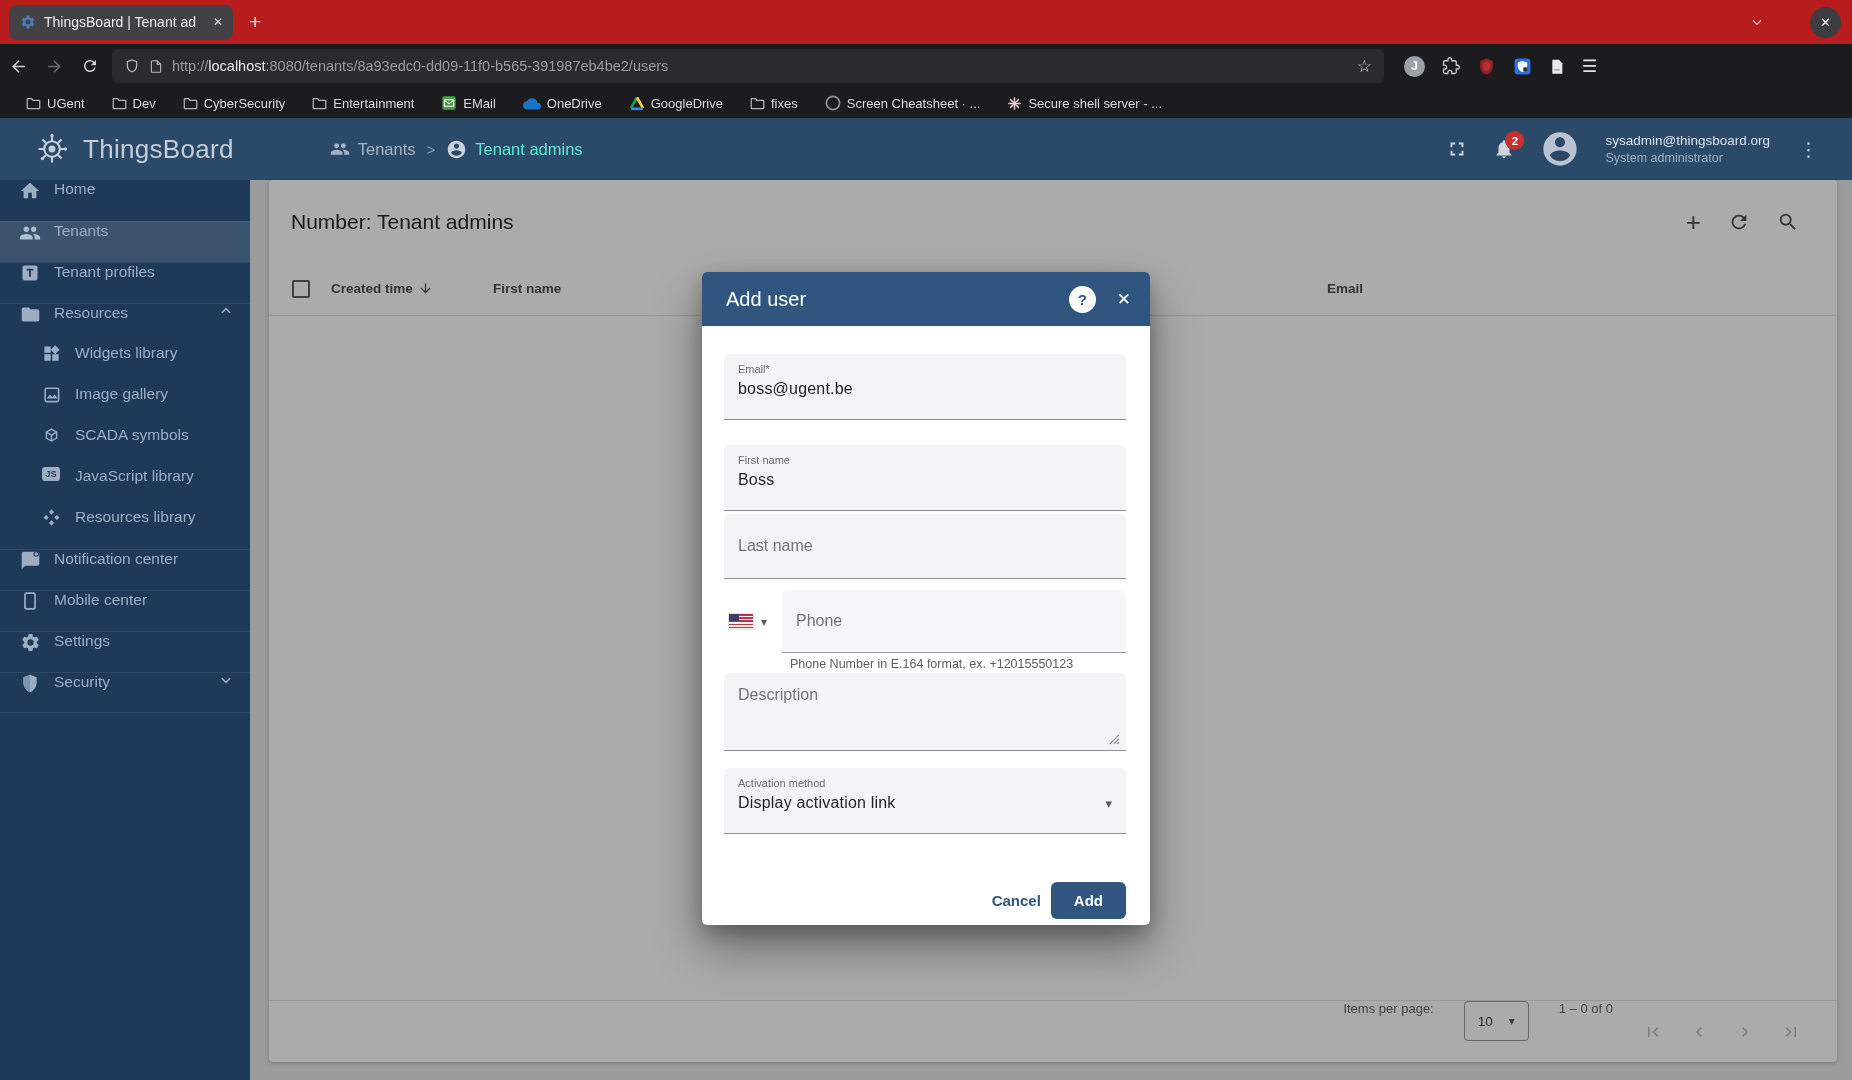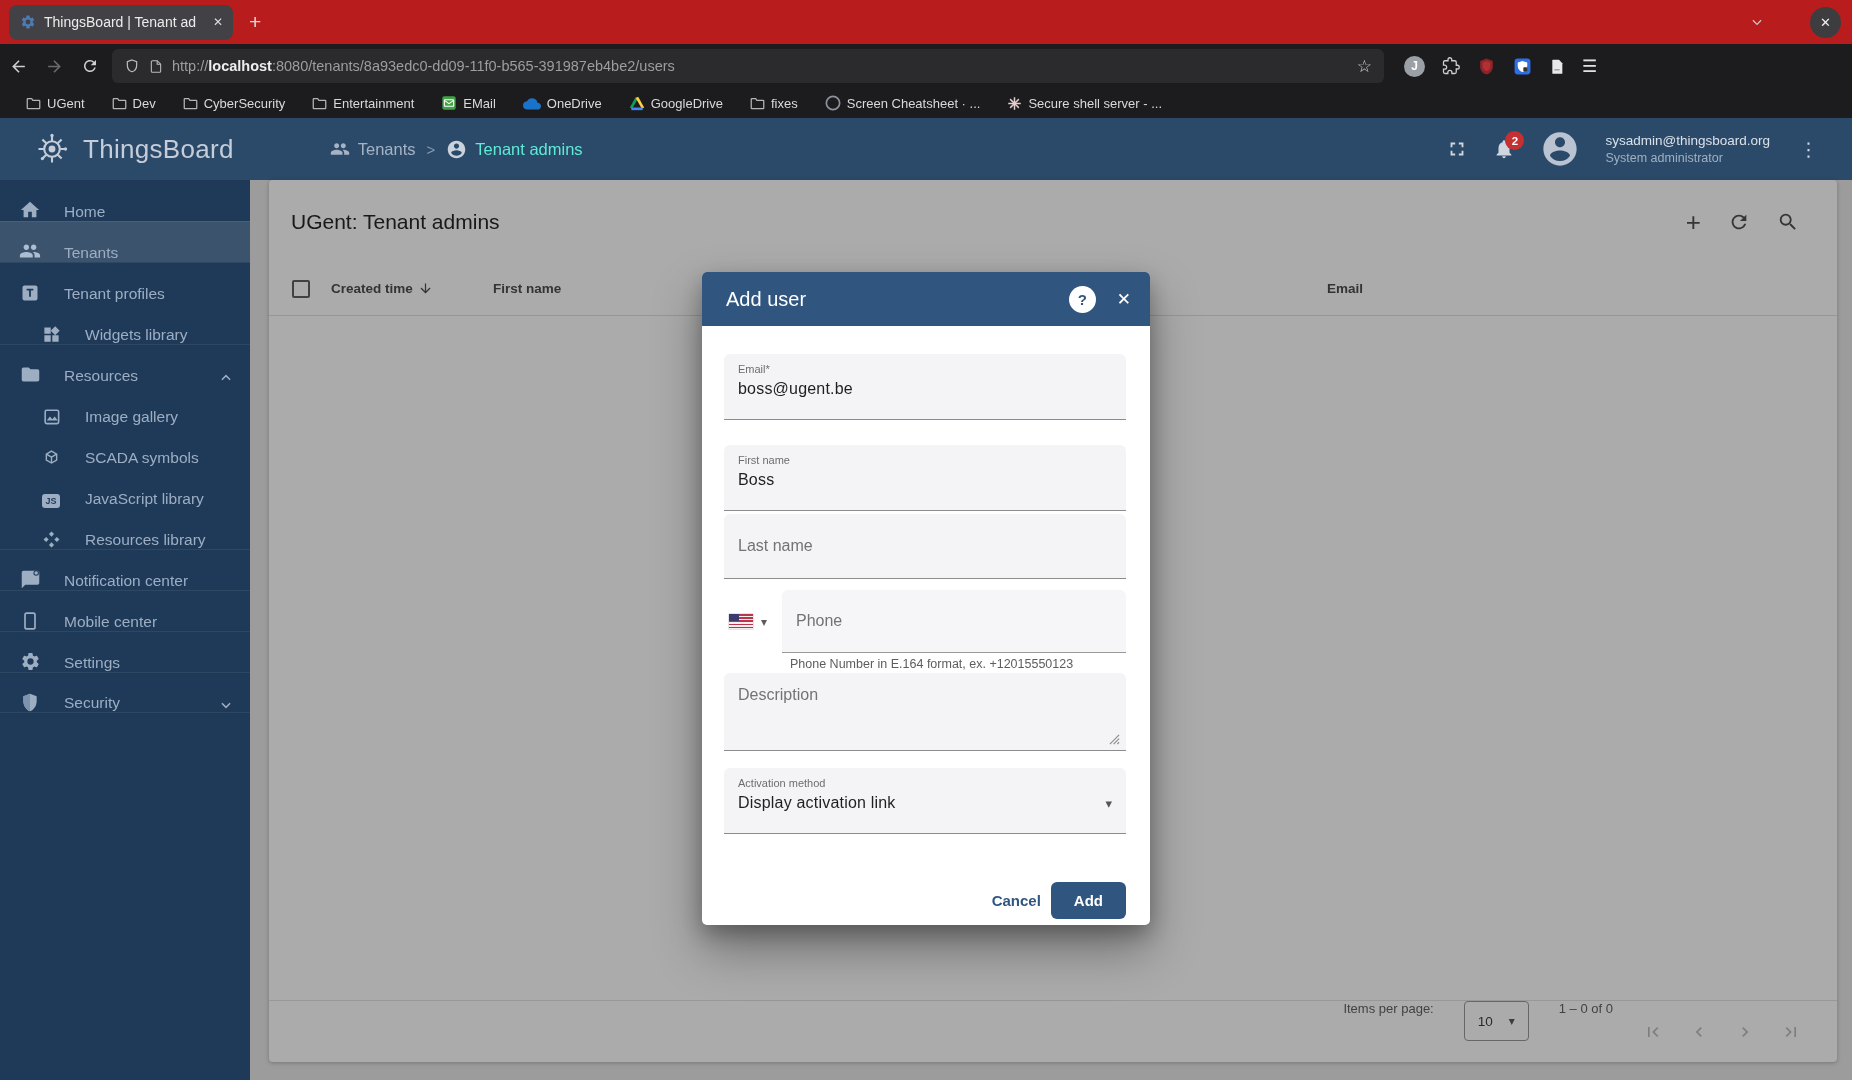--- a/index.html
+++ b/index.html
@@ -26,7 +26,7 @@
   .urlbar { height:34px; width:1272px; margin-left:4px; background:#2b2b2e; border-radius:6px;
             display:flex; align-items:center; padding:0 12px; gap:9px; }
   .url-text { font-size:14.5px; color:#9d9da1; white-space:nowrap; }
-  .url-text b { color:#ededed; font-weight:700; }
+  .url-text b { color:#ededed; font-weight:400; }
   .star { margin-left:auto; color:#d2d2d2; font-size:17px; }
   .extrow { display:flex; align-items:center; gap:17px; margin-left:20px; }
   .avatar-j { width:21px; height:21px; border-radius:50%; background:#9aa0a6; color:#fff;

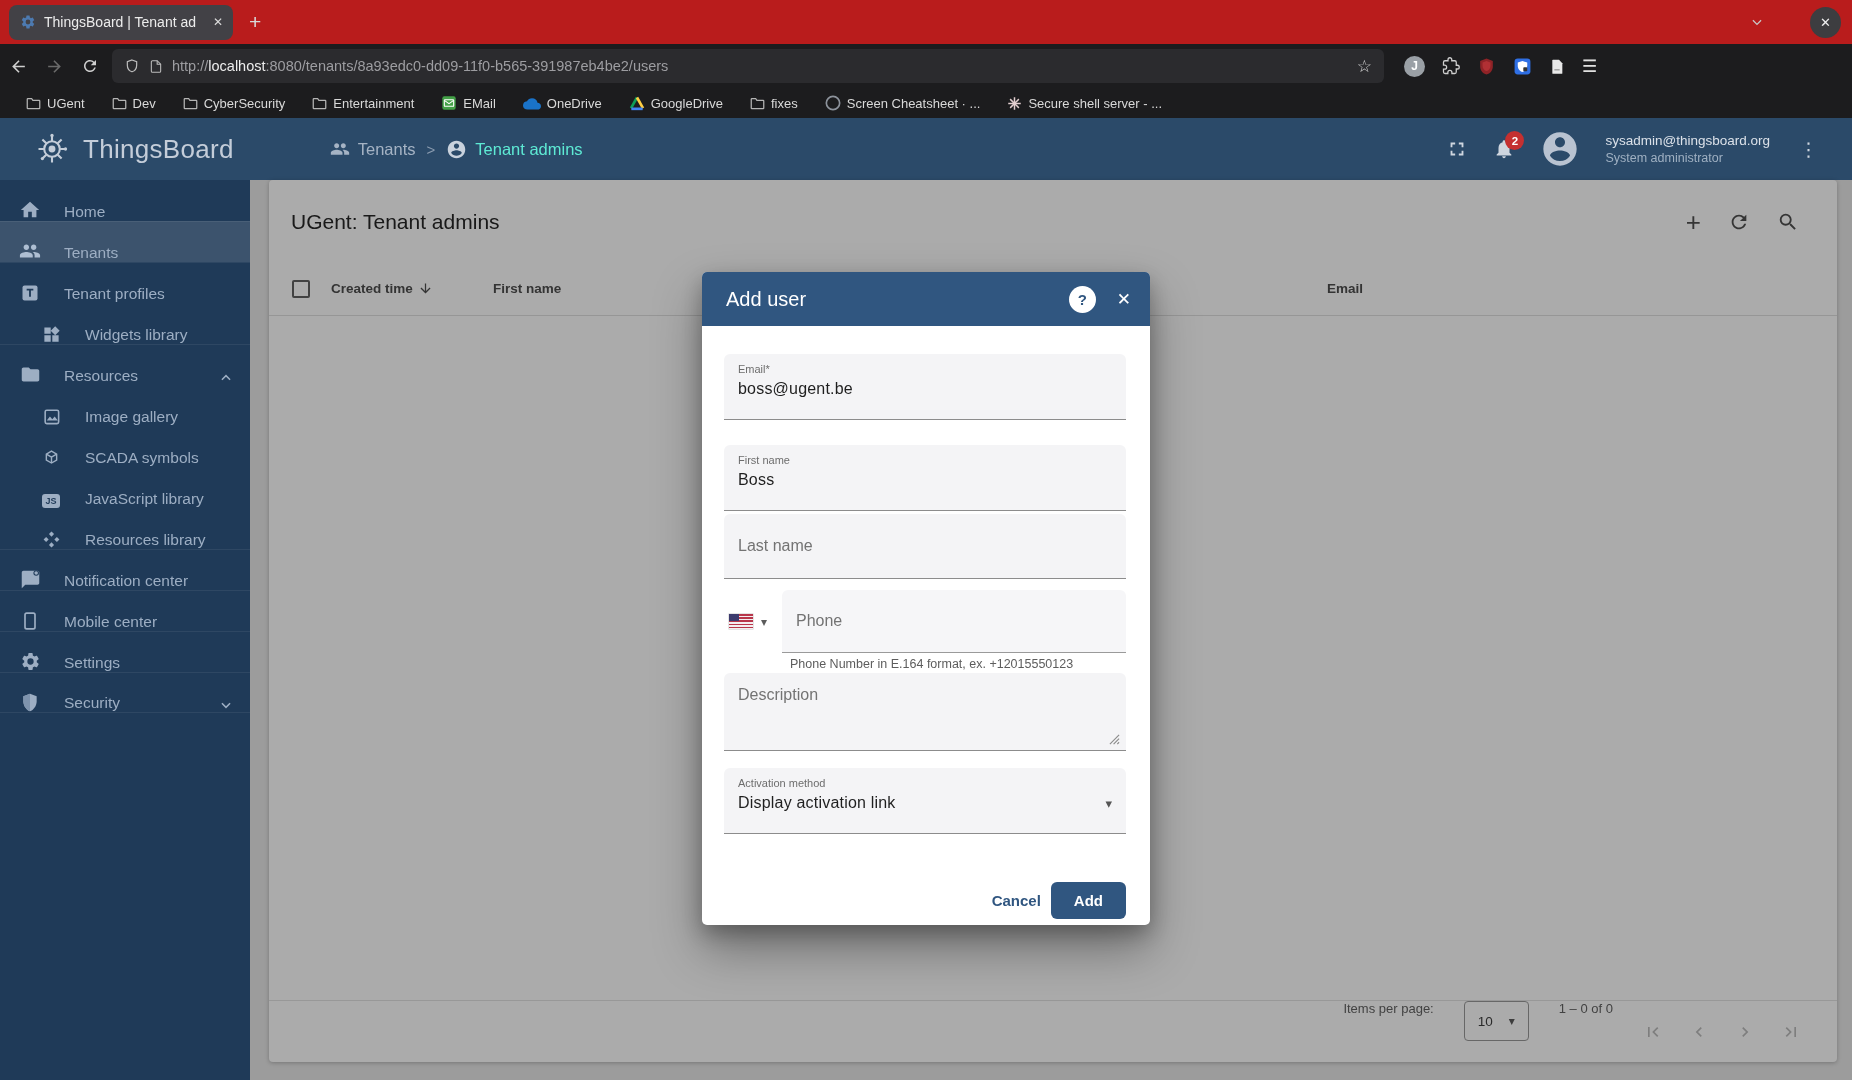--- a/index.html
+++ b/index.html
@@ -60,7 +60,7 @@
   
   .app-body { position:absolute; top:180px; left:0; right:0; bottom:0; display:flex; }
   .sidebar { width:250px; background:#1f3a58; color:#9daec3; font-size:15.5px; flex:0 0 250px; }
-  .sd-item { height:41px; display:flex; align-items:flex-end; gap:22px; padding-left:18px;
+  .sd-item { height:41px; display:flex; align-items:flex-start; gap:12px; padding-left:18px;
              border-top:1px solid rgba(255,255,255,.07); }
   .sd-item:first-child { border-top:none; }
   .sd-item.sub { border-top:none; padding-left:39px; }

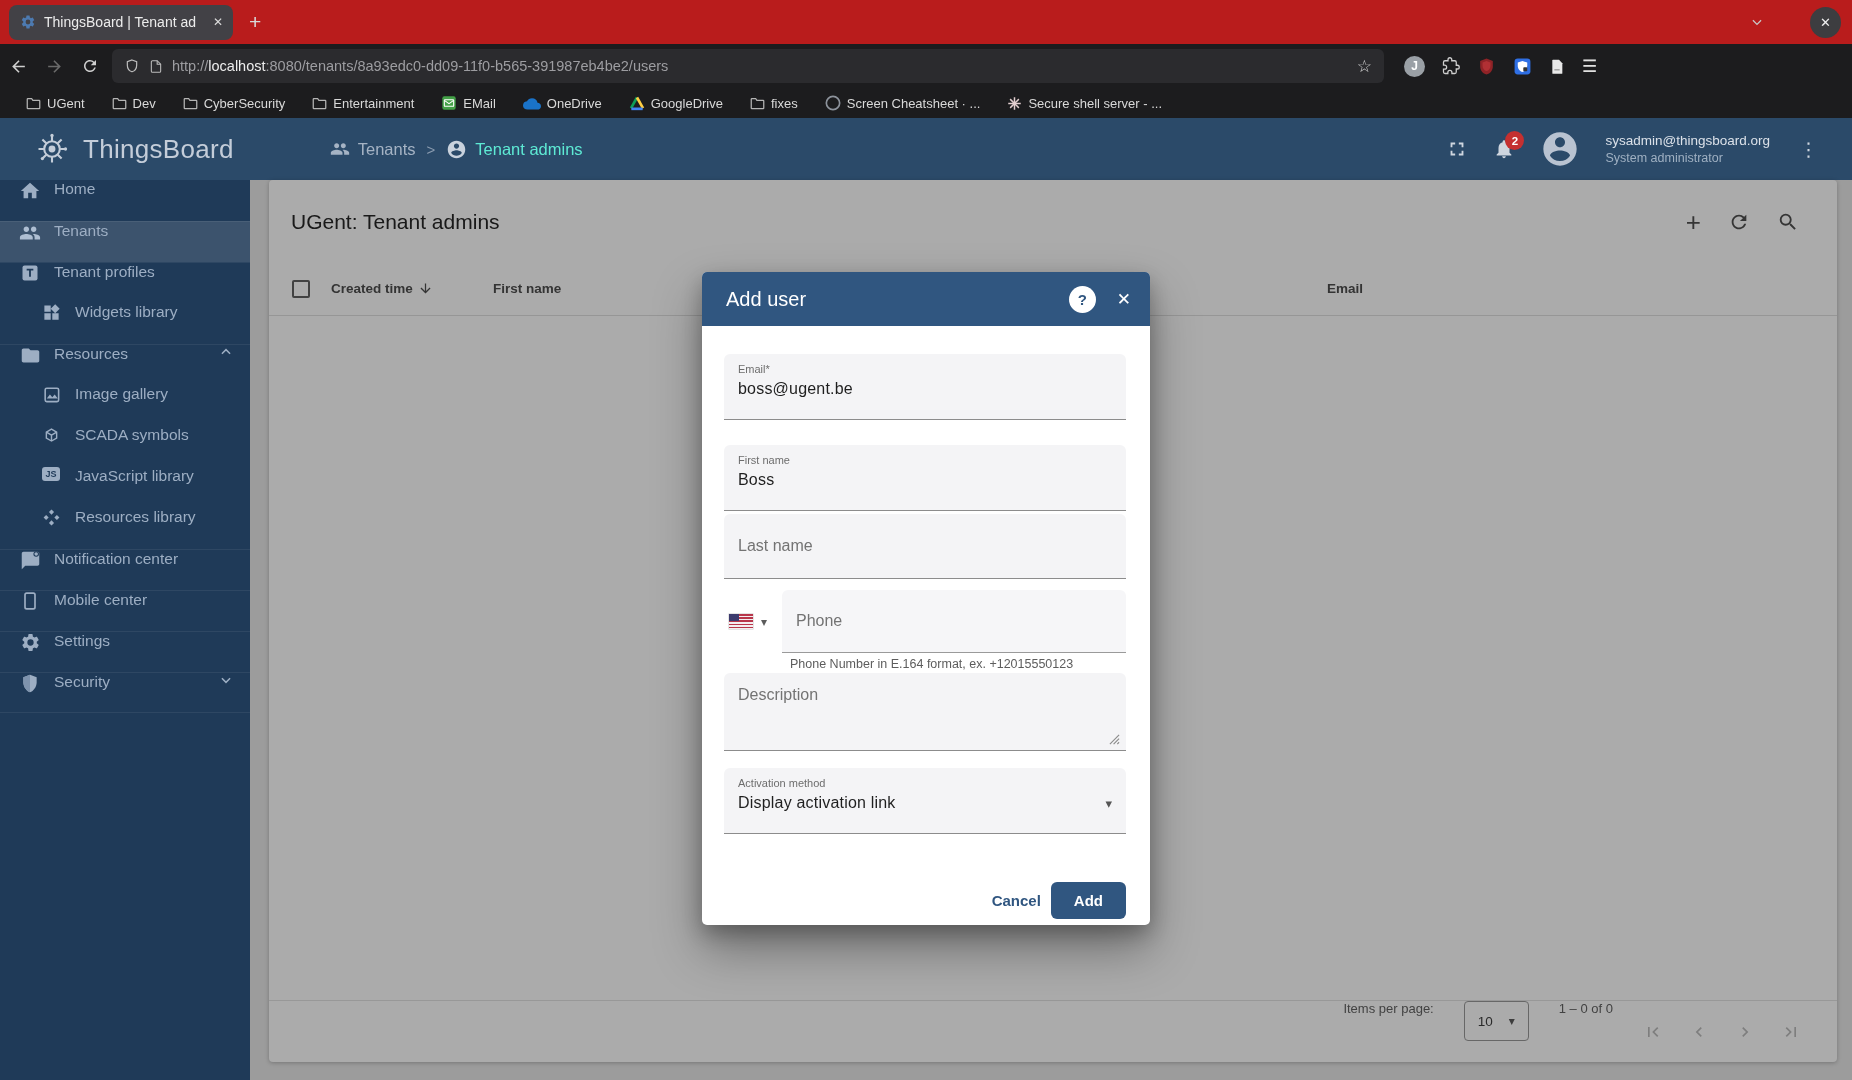--- a/index.html
+++ b/index.html
@@ -468,7 +468,7 @@
     <div class="content">
       <div class="card">
         <div class="card-title-row">
-          <span class="card-title">UGent: Tenant admins</span>
+          <span class="card-title">Number: Tenant admins</span>
           <div class="card-actions">
             <span class="plus-glyph">+</span>
             <span>

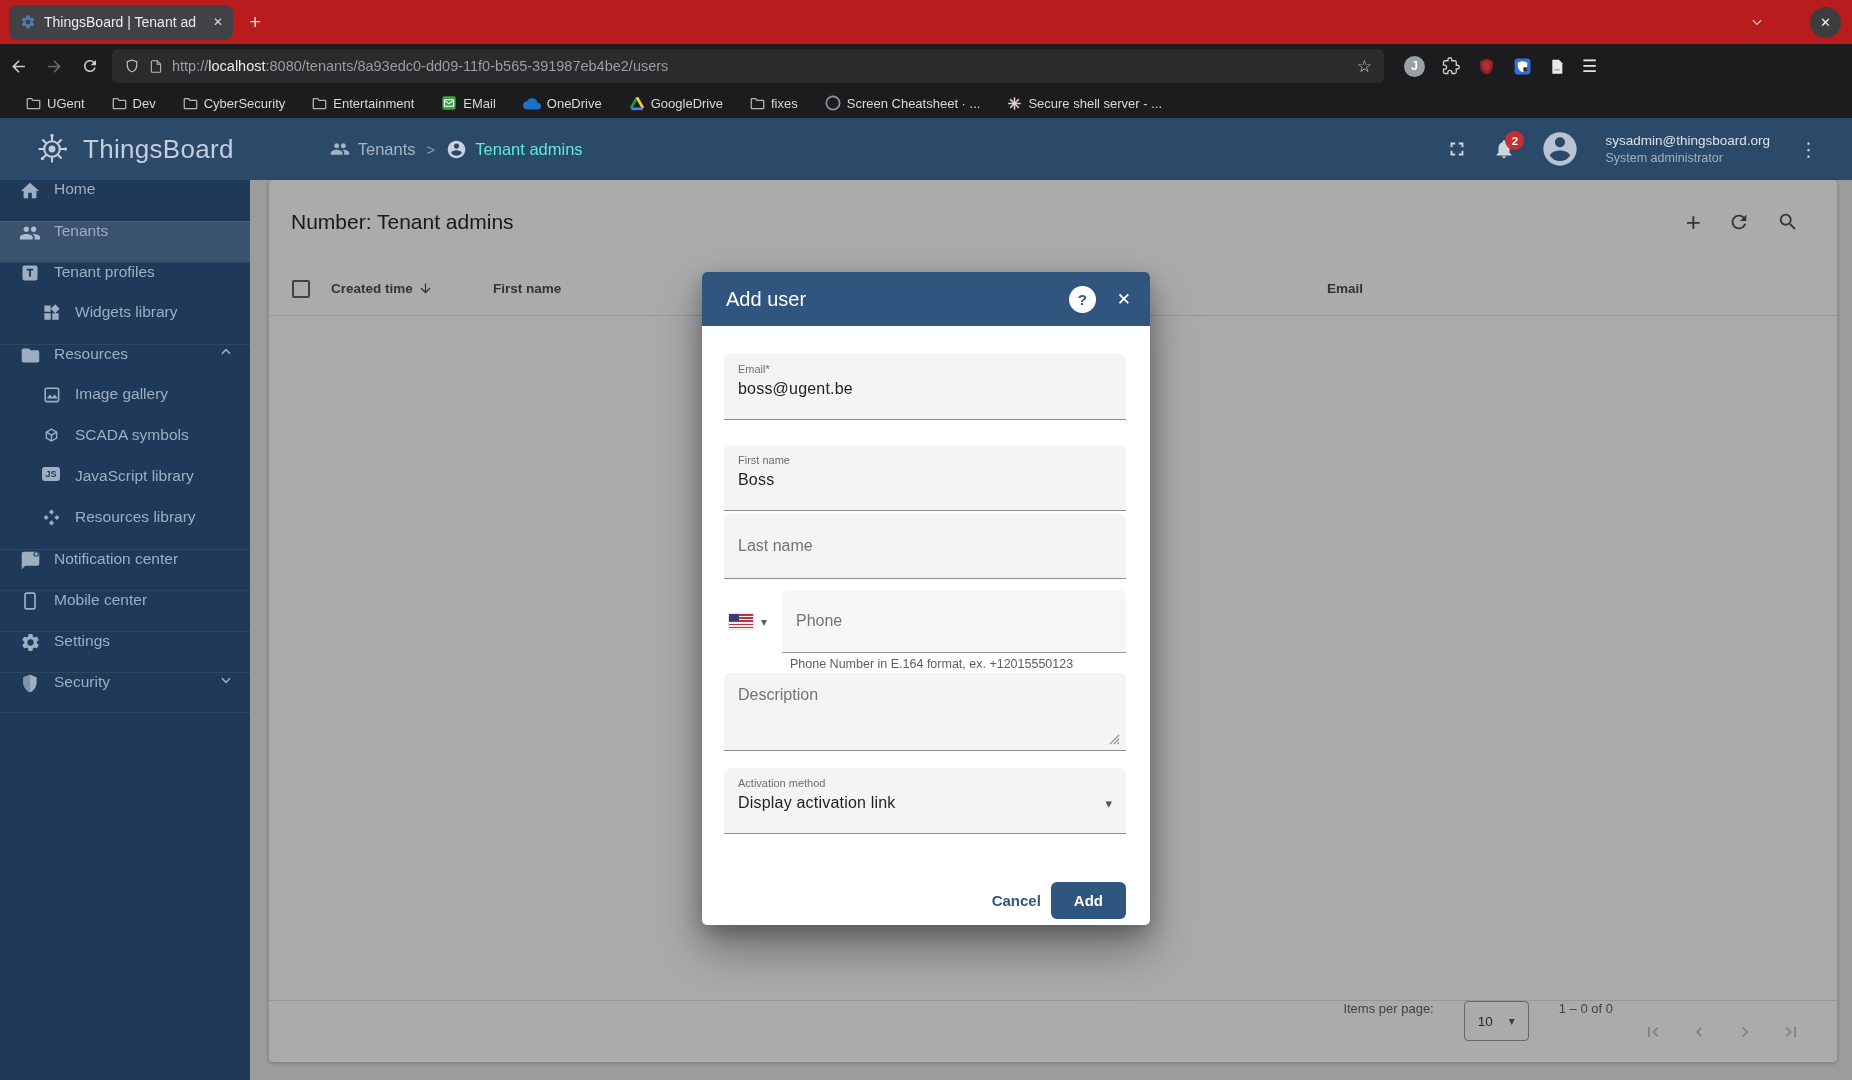--- a/index.html
+++ b/index.html
@@ -371,14 +371,6 @@
           </span>
         <span>Tenant profiles</span>
         </div>
-      <div class="sd-item sub">
-        <span class="sd-icon">
-            <svg width="19" height="19" viewBox="0 0 24 24" fill="#9daec3">
-              <path d="M13 13v8h8v-8h-8zM3 21h8v-8H3v8zM3 3v8h8V3H3zm13.66-1.31L11 7.34 16.66 13l5.66-5.66-5.66-5.65z"></path>
-            </svg>
-          </span>
-        <span>Widgets library</span>
-        </div>
       <div class="sd-item">
         <span class="sd-icon">
             <svg width="21" height="21" viewBox="0 0 24 24" fill="#9daec3">
@@ -391,6 +383,14 @@
               <path d="M5 15l7-7 7 7"></path>
             </svg>
           </span>
+        </div>
+      <div class="sd-item sub">
+        <span class="sd-icon">
+            <svg width="19" height="19" viewBox="0 0 24 24" fill="#9daec3">
+              <path d="M13 13v8h8v-8h-8zM3 21h8v-8H3v8zM3 3v8h8V3H3zm13.66-1.31L11 7.34 16.66 13l5.66-5.66-5.66-5.65z"></path>
+            </svg>
+          </span>
+        <span>Widgets library</span>
         </div>
       <div class="sd-item sub">
         <span class="sd-icon">

